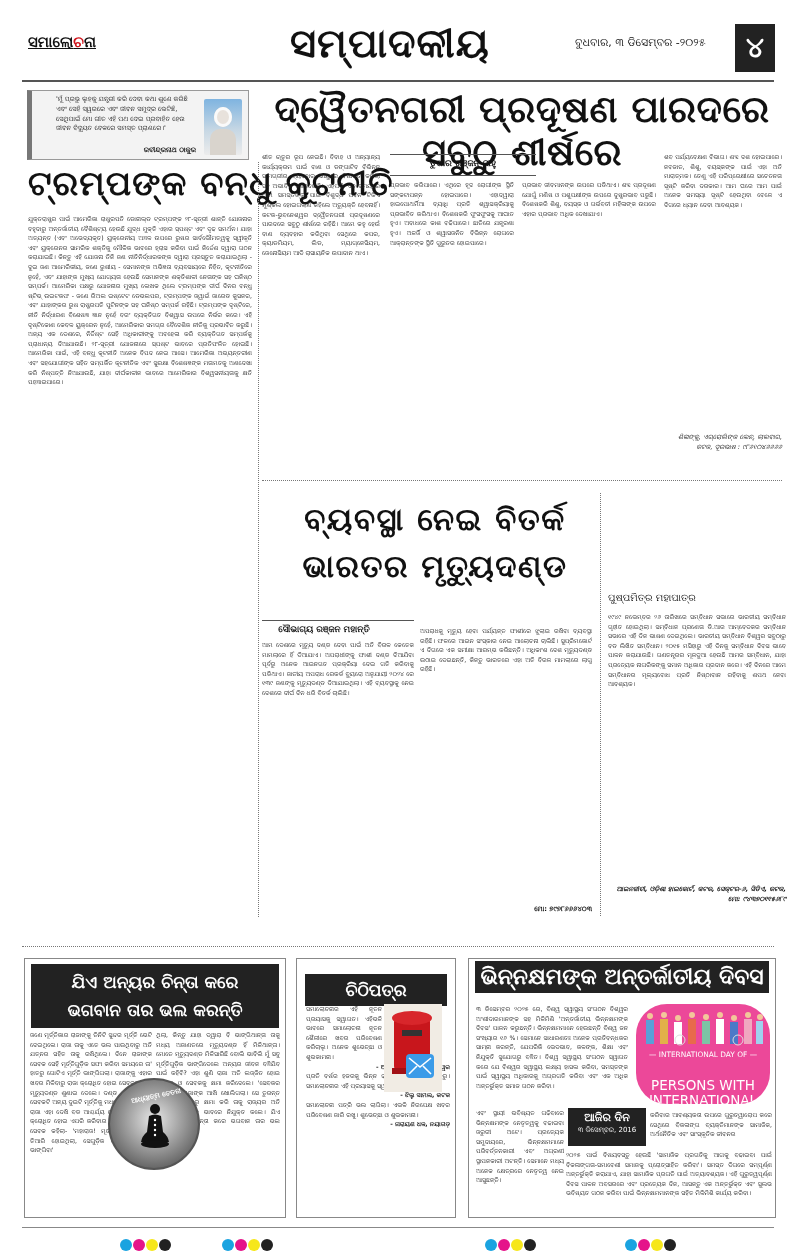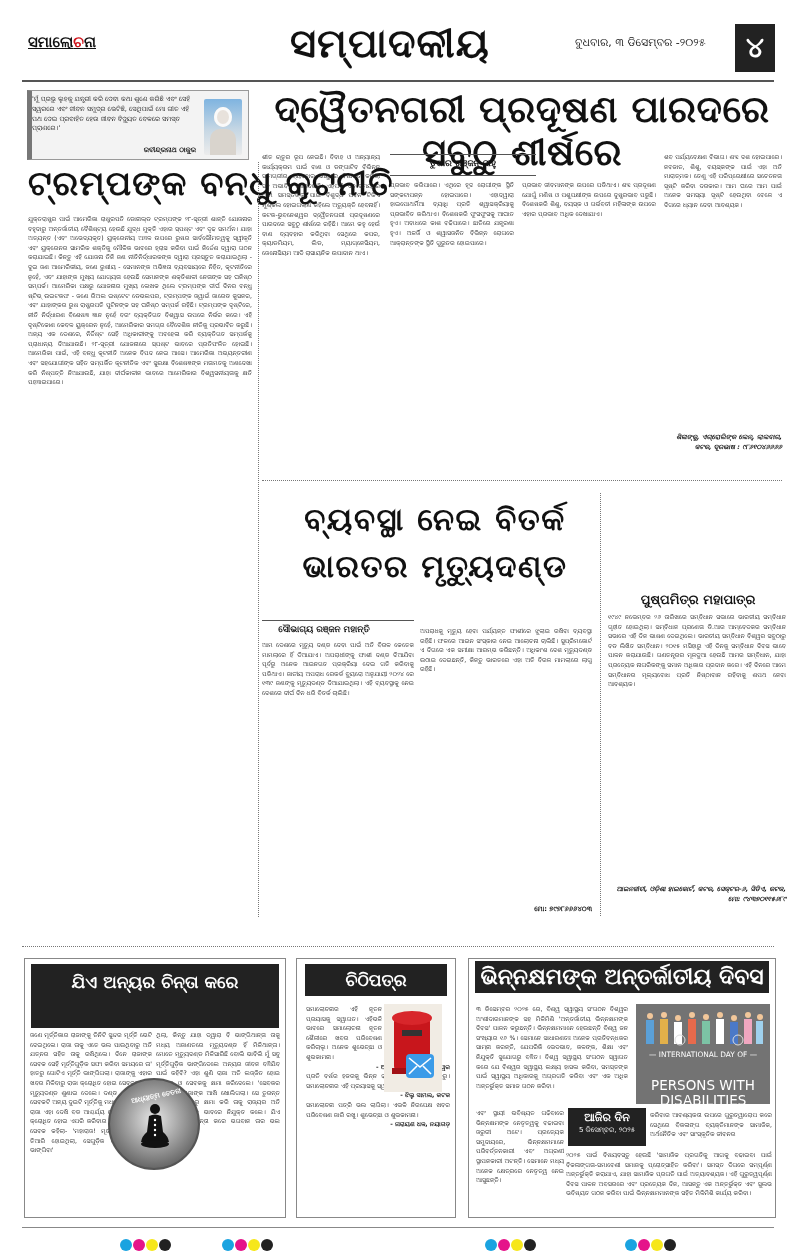--- a/index.html
+++ b/index.html
@@ -15,7 +15,7 @@
 #page-num{left:735px;top:24px;width:40px;height:48px;background:#222;color:#fff;font-size:28px;font-weight:bold;text-align:center;line-height:48px}
 #top-rule{left:22px;top:80px;width:752px;height:2px;background:#555}
 
-#quote-box{left:27px;top:90px;width:222px;height:70px;border:1px solid #999;border-left:5px solid #777;background:#f3f3f3;padding:4px 48px 4px 0}
+#quote-box{left:27px;top:90px;width:222px;height:70px;border:1px solid #999;border-left:5px solid #777;background:#f3f3f3;padding:4px 48px 4px 24px}
 #quote-text{font-size:6.6px;line-height:9.8px}
 #quote-author{position:absolute;right:52px;bottom:5px;font-size:7px;font-weight:bold}
 #quote-photo{position:absolute;right:6px;top:8px;width:38px;height:56px;background:linear-gradient(#7fb4e0,#c6d7e4 55%,#ececec);border-radius:2px}

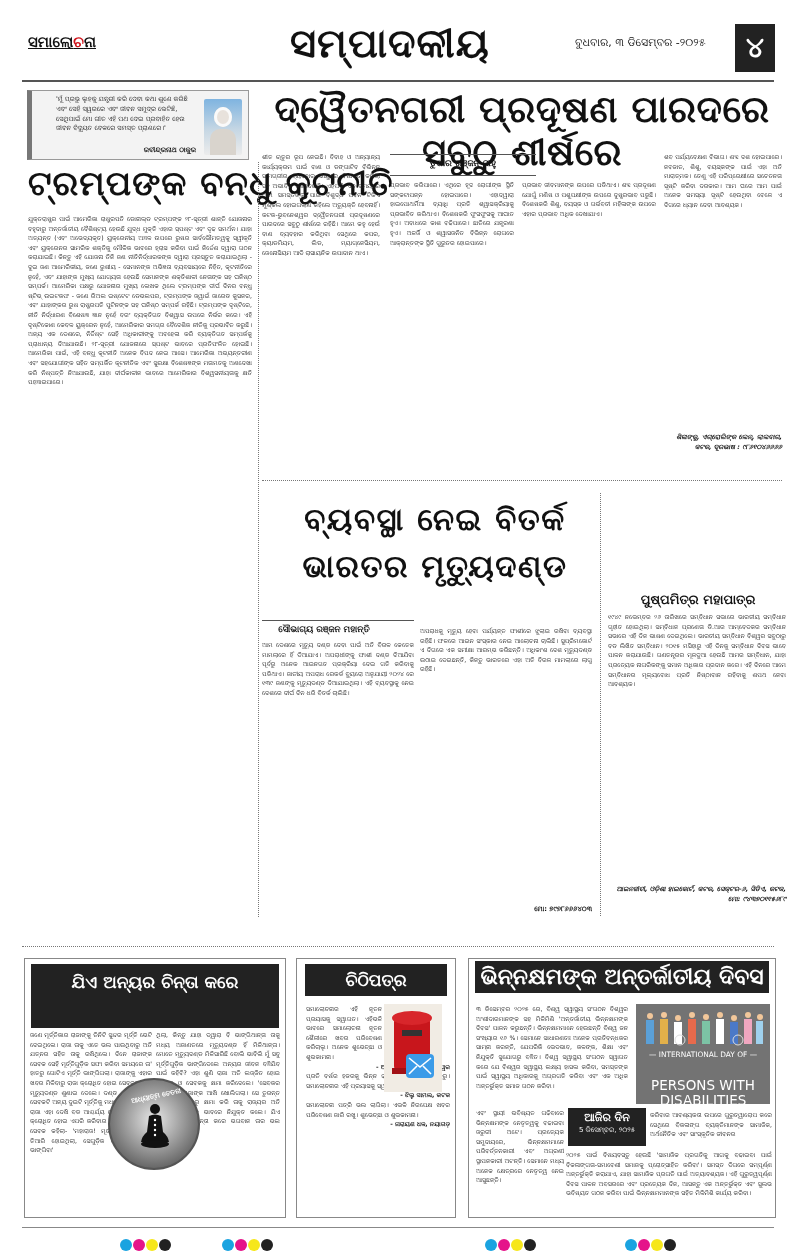--- a/index.html
+++ b/index.html
@@ -34,7 +34,7 @@
 #lead-col-b{left:390px;top:180px;width:124px;height:290px}
 #lead-col-c{left:522px;top:180px;width:134px;height:290px}
 #lead-col-d{left:664px;top:152px;width:118px;height:280px}
-#lead-addr{left:664px;top:432px;width:118px;font-size:6.6px;line-height:10px;font-weight:bold;font-style:italic;text-align:right}
+#lead-addr{left:664px;top:432px;width:118px;font-size:6.6px;line-height:10px;font-weight:normal;font-style:italic;text-align:right}
 #hdiv1{left:262px;top:480px;width:520px;border-top:1px dotted #777}
 
 #s2-headline{left:270px;top:496px;width:330px;text-align:center;font-size:31px;font-weight:bold;line-height:47px;letter-spacing:1.5px}

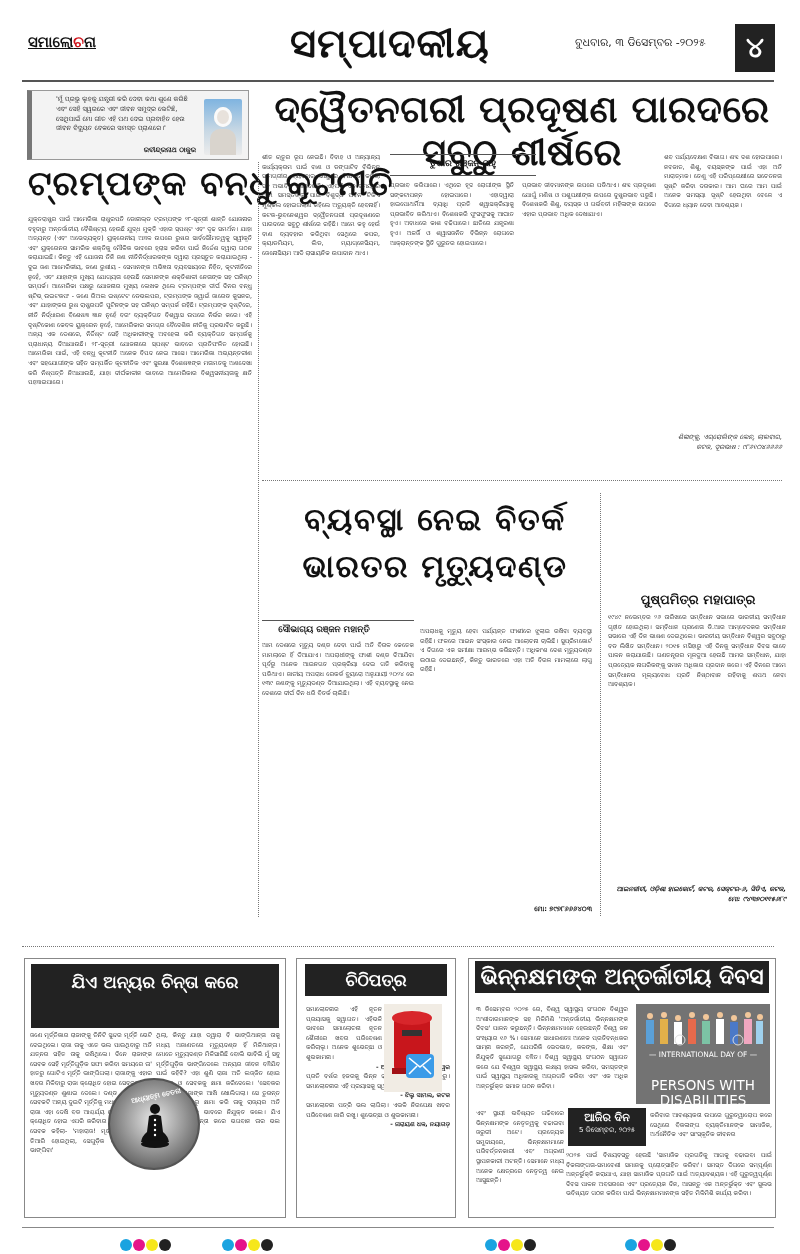--- a/index.html
+++ b/index.html
@@ -46,7 +46,7 @@
 #vdiv2{left:600px;top:493px;height:423px;border-left:1px dotted #777}
 
 #s3-headline{left:608px;top:520px;width:180px;text-align:center;font-size:24px;font-weight:bold;line-height:34px}
-#s3-byline{left:608px;top:592px;width:180px;text-align:center;font-size:13px;font-weight:bold}
+#s3-byline{left:608px;top:592px;width:180px;font-size:10px;font-weight:normal}
 #s3-body{left:608px;top:612px;width:178px;height:270px}
 #s3-addr{left:608px;top:884px;width:178px;text-align:right;font-size:6.6px;line-height:10px;font-weight:bold;font-style:italic}
 #hdiv2{left:22px;top:946px;width:752px;border-top:1px dotted #777}

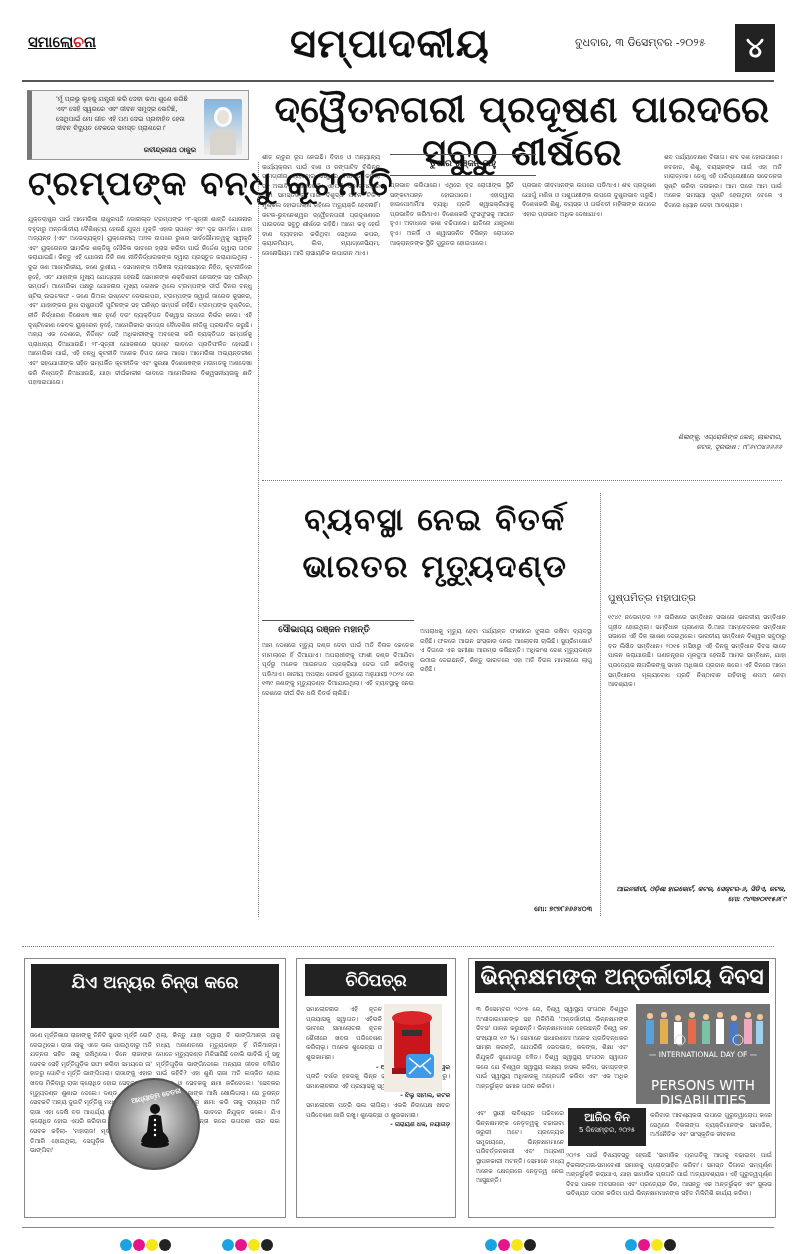--- a/index.html
+++ b/index.html
@@ -61,7 +61,7 @@
 #yoga-img .fig{position:absolute;left:30px;top:22px;width:30px;height:48px}
 #yoga-label{position:absolute;left:8px;top:12px;width:76px;text-align:center;font-size:7px;font-weight:bold;color:#fff;transform:rotate(-12deg)}
 #box2{left:296px;top:958px;width:160px;height:260px}
-#box2-head{margin:5px 8px;height:32px;font-size:17px;line-height:32px}
+#box2-head{margin:15px 8px;height:32px;font-size:17px;line-height:32px}
 #box2-body{left:306px;top:1004px;width:144px;height:210px}
 #postbox-img{left:384px;top:1004px;width:58px;height:88px}
 #box3{left:468px;top:958px;width:308px;height:260px}

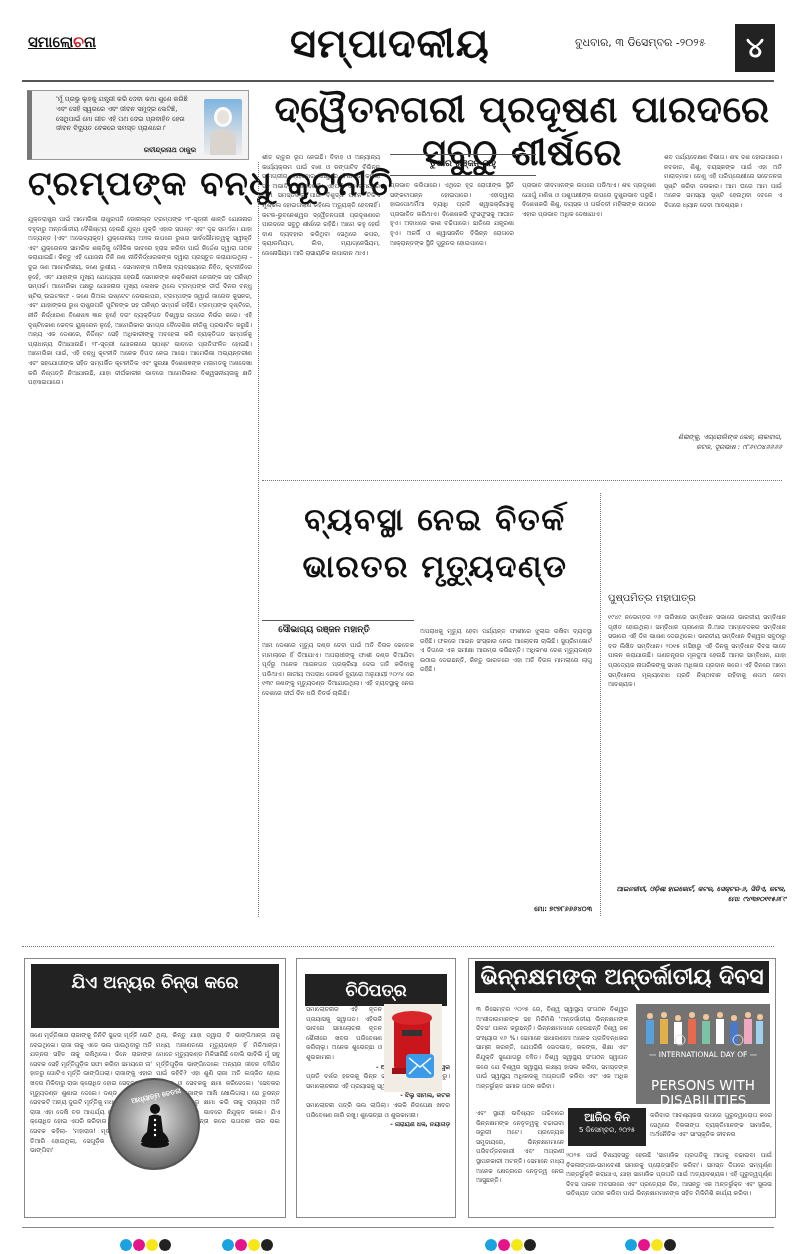--- a/index.html
+++ b/index.html
@@ -133,6 +133,7 @@
 <div id="box1" class="abs box">
   <div id="box1-head" class="black-head">
     <div>ଯିଏ ଅନ୍ୟର ଚିନ୍ତା କରେ</div>
+    <div>ଭଗବାନ ତାର ଭଲ କରନ୍ତି</div>
   </div>
 </div>
 <div id="box1-col-a" class="abs txt" style="shape-outside:circle(50%);">ଜଣେ ମୂର୍ତ୍ତିକାର ରାଜାଙ୍କୁ ତିନିଟି ସୁନ୍ଦର ମୂର୍ତ୍ତି ଭେଟି ଦେଇଥିଲେ। ରାଜା ତାକୁ ଏତେ ଭଲ ପାଉଥିବାରୁ ଅତି ଯତ୍ନର ସହିତ ତାକୁ ରଖିଥିଲେ। ଦିନେ ରାଜାଙ୍କ ସେବକ ସେହି ମୂର୍ତ୍ତିଗୁଡ଼ିକ ସଫା କରିବା ସମୟରେ ତା' ହାତରୁ ଗୋଟିଏ ମୂର୍ତ୍ତି ଭାଙ୍ଗିଗଲା। ରାଜାଙ୍କୁ ଏହାର ଖବର ମିଳିବାରୁ ରାଜା କ୍ରୋଧିତ ହୋଇ ସେବକକୁ ଡାକି ମୃତ୍ୟୁଦଣ୍ଡ ଶୁଣାଇ ଦେଲେ। ଦଣ୍ଡ ଶୁଣିବା ପରେ ସେବକଟି ଅନ୍ୟ ଦୁଇଟି ମୂର୍ତ୍ତିକୁ ମଧ୍ୟ ଭାଙ୍ଗିଦେଲା। ରାଜା ଏହା ଦେଖି ବଡ ଆଶ୍ଚର୍ଯ୍ୟ ହେବା ସହିତ ଅଧିକ କ୍ରୋଧିତ ହୋଇ ଏପରି କରିବାର କାରଣ ପଚାରିବାରୁ ସେବକ କହିଲା- 'ମହାରାଜ! ମୂର୍ତ୍ତିଗୁଡ଼ିକ ମାଟିରେ ତିଆରି ହୋଇଥିଲା, ସେଗୁଡ଼ିକ ଦିନେ ନା ଦିନେ ଭାଙ୍ଗିବା'</div>

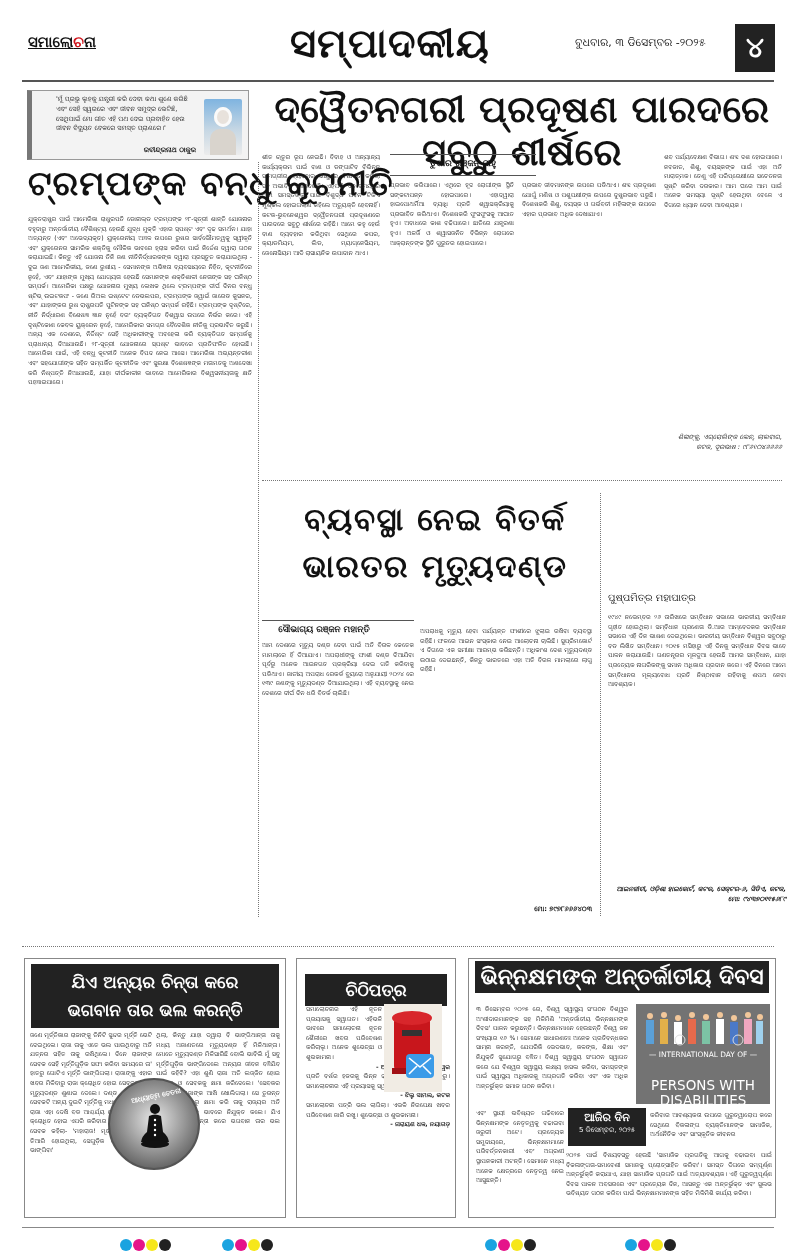--- a/index.html
+++ b/index.html
@@ -176,7 +176,7 @@
   <div id="box3-head" class="black-head">ଭିନ୍ନକ୍ଷମଙ୍କ ଅନ୍ତର୍ଜାତୀୟ ଦିବସ</div>
 </div>
 <div id="box3-body-a" class="abs txt">୩ ଡିସେମ୍ବର ୨୦୨୫ ରେ, ବିଶ୍ୱ ସ୍ୱାସ୍ଥ୍ୟ ସଂଗଠନ ବିଶ୍ୱର ଅଂଶୀଦାରମାନଙ୍କ ସହ ମିଳିମିଶି 'ଅନ୍ତର୍ଜାତୀୟ ଭିନ୍ନକ୍ଷମଙ୍କ ଦିବସ' ପାଳନ କରୁଛନ୍ତି। ଭିନ୍ନକ୍ଷମମାନେ ହେଉଛନ୍ତି ବିଶ୍ୱ ଜନ ସଂଖ୍ୟାର ୧୬ %। ସେମାନେ ସାଧାରଣତଃ ଅନେକ ପ୍ରତିବନ୍ଧକର ସାମ୍ନା କରନ୍ତି, ଯେପରିକି ଭେଦଭାବ, କଳଙ୍କ, ଶିକ୍ଷା ଏବଂ ନିଯୁକ୍ତି ସୁଯୋଗରୁ ବଞ୍ଚିତ। ବିଶ୍ୱ ସ୍ୱାସ୍ଥ୍ୟ ସଂଗଠନ ସ୍ୱାଗତ କରେ ଯେ ବିଶ୍ୱର ସ୍ୱାସ୍ଥ୍ୟ ଲକ୍ଷ୍ୟ ହାସଲ କରିବା, ସମସ୍ତଙ୍କ ପାଇଁ ସ୍ୱାସ୍ଥ୍ୟ ଅଧିକାରକୁ ଅଗ୍ରଗତି କରିବା ଏବଂ ଏକ ଅଧିକ ଅନ୍ତର୍ଭୁକ୍ତ ସମାଜ ଗଠନ କରିବା।</div>
-<div id="poster" class="abs" style="background: #737373;">
+<div id="poster" class="abs" style="background: #ec4899; border-radius: 31px;">
   <svg id="poster-people" viewBox="0 0 122 36">
     <g fill="#f2c79a">
       <circle cx="8" cy="6" r="3"></circle>

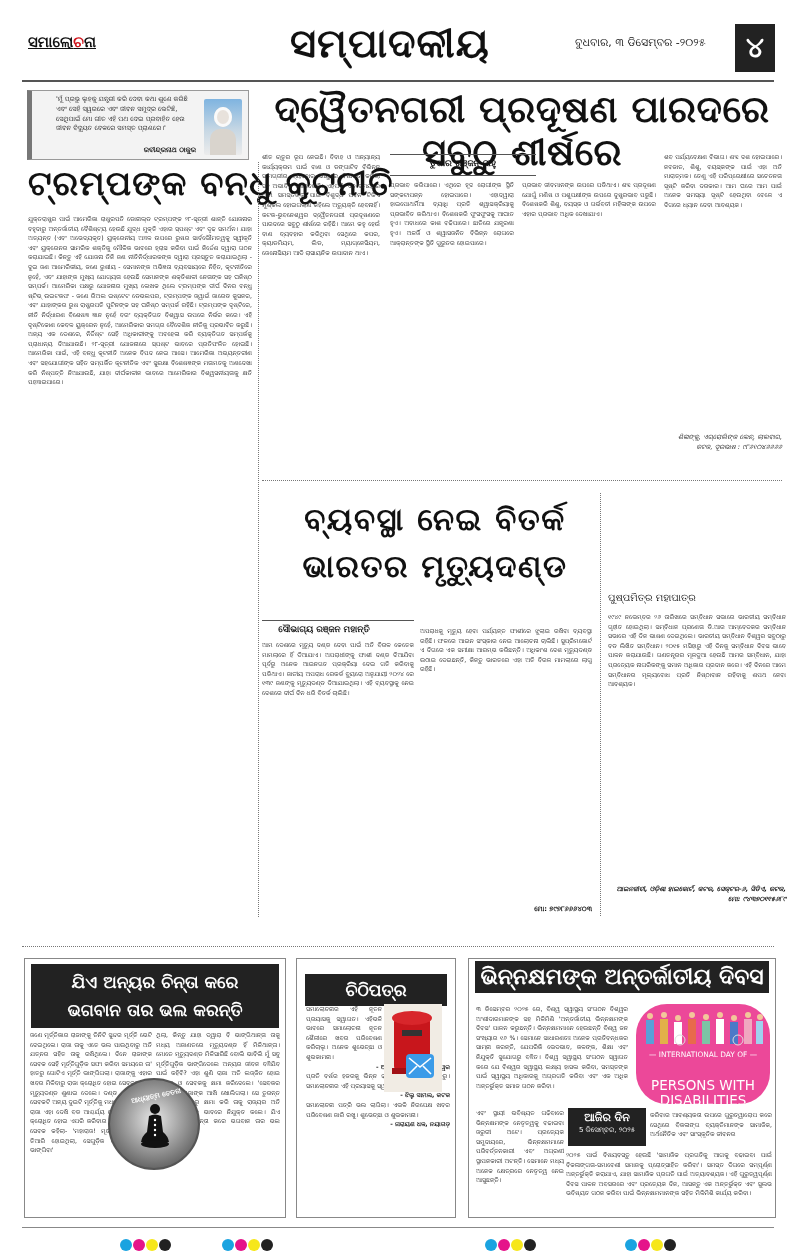--- a/index.html
+++ b/index.html
@@ -204,7 +204,7 @@
   <div id="poster-line1">— INTERNATIONAL DAY OF —</div>
   <div id="poster-line2">
     <div>PERSONS WITH</div>
-    <div>DISABILITIES</div>
+    <div>INTERNATIONAL</div>
   </div>
 </div>
 <div id="box3-body-b" class="abs txt">ଏବଂ ସ୍ଥାୟୀ ଭବିଷ୍ୟତ ଗଢିବାରେ ଭିନ୍ନକ୍ଷମଙ୍କ ନେତୃତ୍ୱକୁ ବଢାଇବା ଜରୁରୀ ଅଟେ। ପ୍ରତ୍ୟେକ ସମୁଦାୟରେ, ଭିନ୍ନକ୍ଷମମାନେ ପରିବର୍ତ୍ତନକାରୀ ଏବଂ ଅଗ୍ରଣୀ ସ୍ଥାପନକାରୀ ଅଟନ୍ତି। ସେମାନେ ମଧ୍ୟ ଅନେକ କ୍ଷେତ୍ରରେ ନେତୃତ୍ୱ ନେଇ ଆସୁଛନ୍ତି।</div>

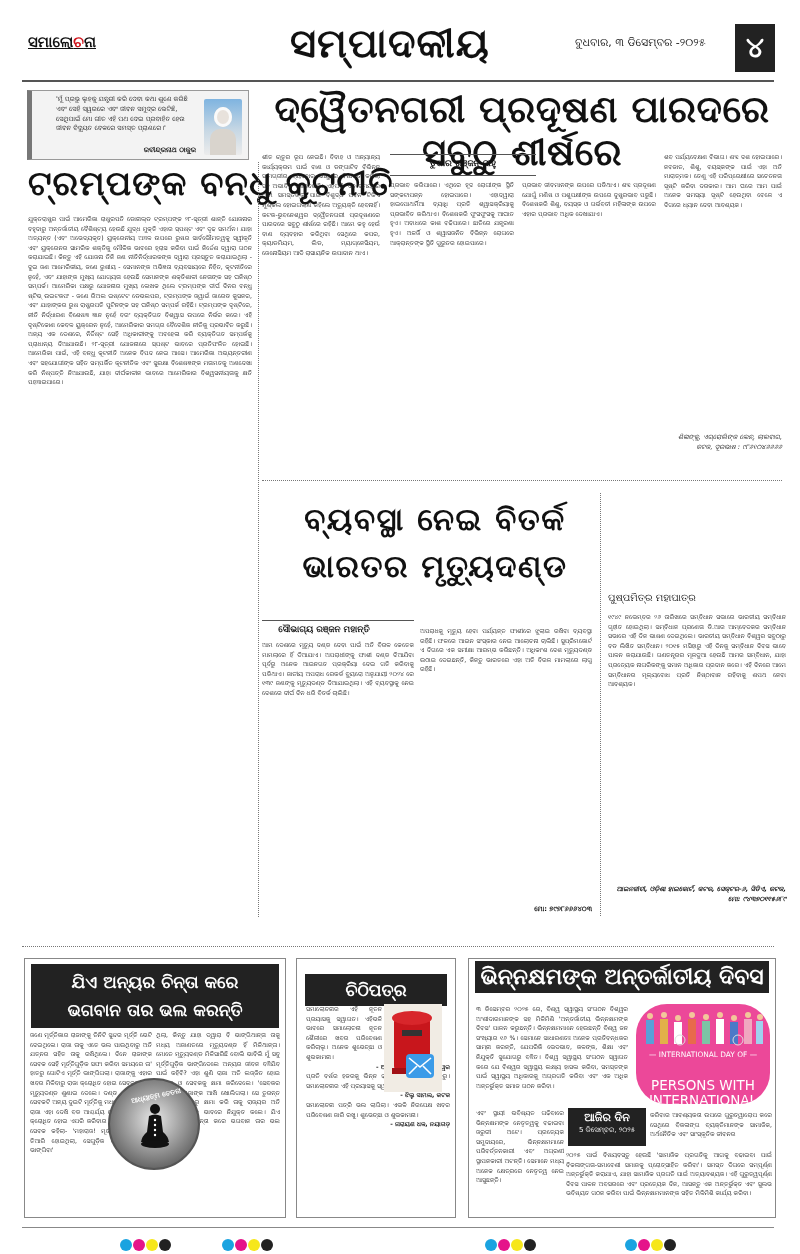--- a/index.html
+++ b/index.html
@@ -210,7 +210,7 @@
 <div id="box3-body-b" class="abs txt">ଏବଂ ସ୍ଥାୟୀ ଭବିଷ୍ୟତ ଗଢିବାରେ ଭିନ୍ନକ୍ଷମଙ୍କ ନେତୃତ୍ୱକୁ ବଢାଇବା ଜରୁରୀ ଅଟେ। ପ୍ରତ୍ୟେକ ସମୁଦାୟରେ, ଭିନ୍ନକ୍ଷମମାନେ ପରିବର୍ତ୍ତନକାରୀ ଏବଂ ଅଗ୍ରଣୀ ସ୍ଥାପନକାରୀ ଅଟନ୍ତି। ସେମାନେ ମଧ୍ୟ ଅନେକ କ୍ଷେତ୍ରରେ ନେତୃତ୍ୱ ନେଇ ଆସୁଛନ୍ତି।</div>
 <div id="today-box" class="abs">
   <div id="today-title">ଆଜିର ଦିନ</div>
-  <div id="today-date">5 ଡିସେମ୍ବର, ୨୦୨୫</div>
+  <div id="today-date">୩ ଡିସେମ୍ବର, 2016</div>
 </div>
 <div id="box3-body-c" class="abs txt">କରିବାର ଆବଶ୍ୟକତା ଉପରେ ଗୁରୁତ୍ୱାରୋପ କରେ ସେଥିରେ ବିକଳାଙ୍ଗ ବ୍ୟକ୍ତିମାନଙ୍କ ସାମାଜିକ, ଅର୍ଥନୈତିକ ଏବଂ ସାଂସ୍କୃତିକ ଜୀବନର</div>
 <div id="box3-body-d" class="abs txt">୨୦୨୫ ପାଇଁ ବିଷୟବସ୍ତୁ ହେଉଛି 'ସାମାଜିକ ପ୍ରଗତିକୁ ଆଗକୁ ବଢାଇବା ପାଇଁ ବିକଳାଙ୍ଗତା-ସମାବେଶୀ ସମାଜକୁ ପ୍ରୋତ୍ସାହିତ କରିବା'। ସମସ୍ତ ଦିଗରେ ସମ୍ପୂର୍ଣ୍ଣ ଅନ୍ତର୍ଭୁକ୍ତି କରାଯାଏ, ଯାହା ସାମାଜିକ ପ୍ରଗତି ପାଇଁ ଅତ୍ୟାବଶ୍ୟକ। ଏହି ଗୁରୁତ୍ୱପୂର୍ଣ୍ଣ ଦିବସ ପାଳନ ଅବସରରେ ଏବଂ ପ୍ରତ୍ୟେକ ଦିନ, ଆସନ୍ତୁ ଏକ ଅନ୍ତର୍ଭୁକ୍ତ ଏବଂ ସୁଲଭ ଭବିଷ୍ୟତ ଗଠନ କରିବା ପାଇଁ ଭିନ୍ନକ୍ଷମମାନଙ୍କ ସହିତ ମିଳିମିଶି କାର୍ଯ୍ୟ କରିବା।</div>

